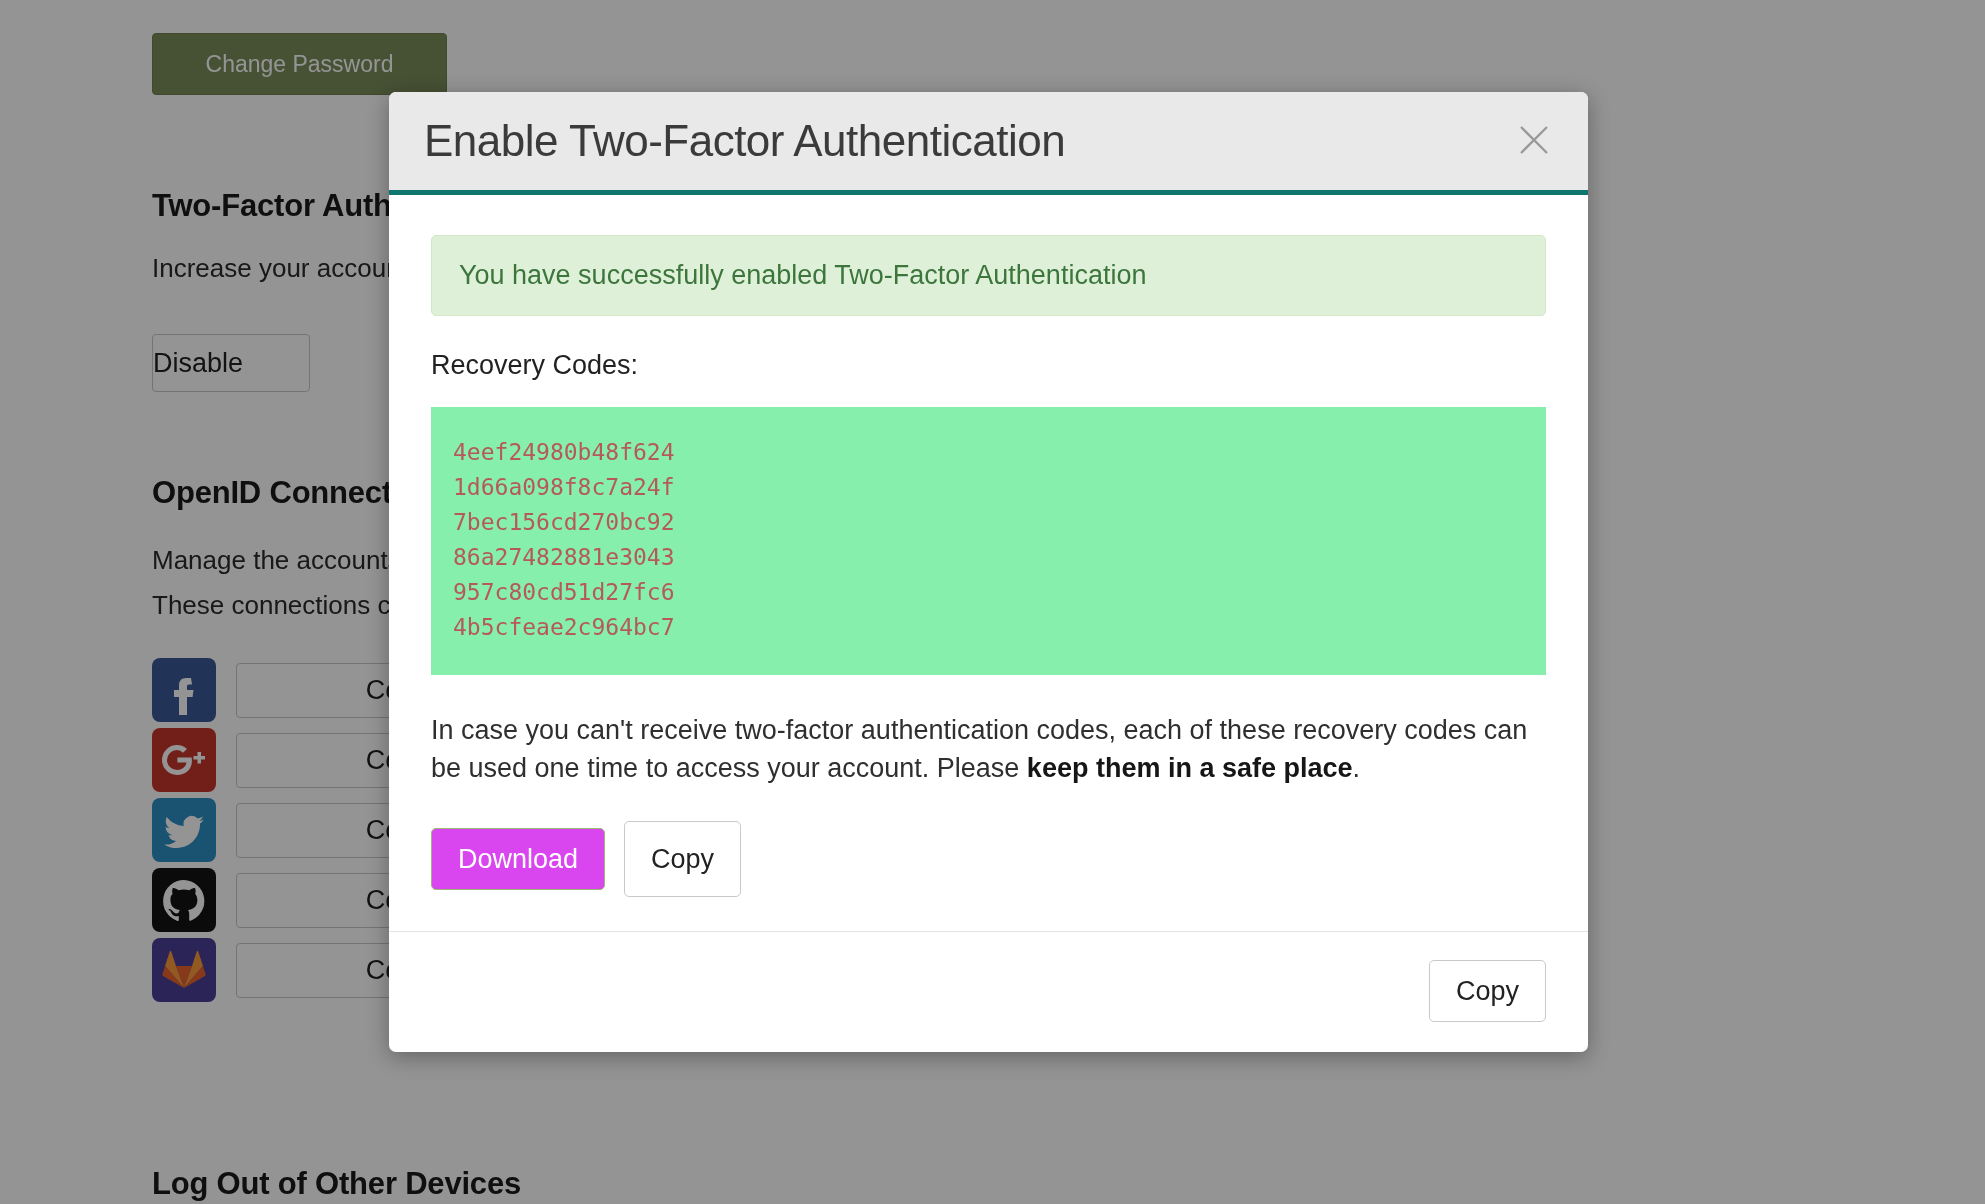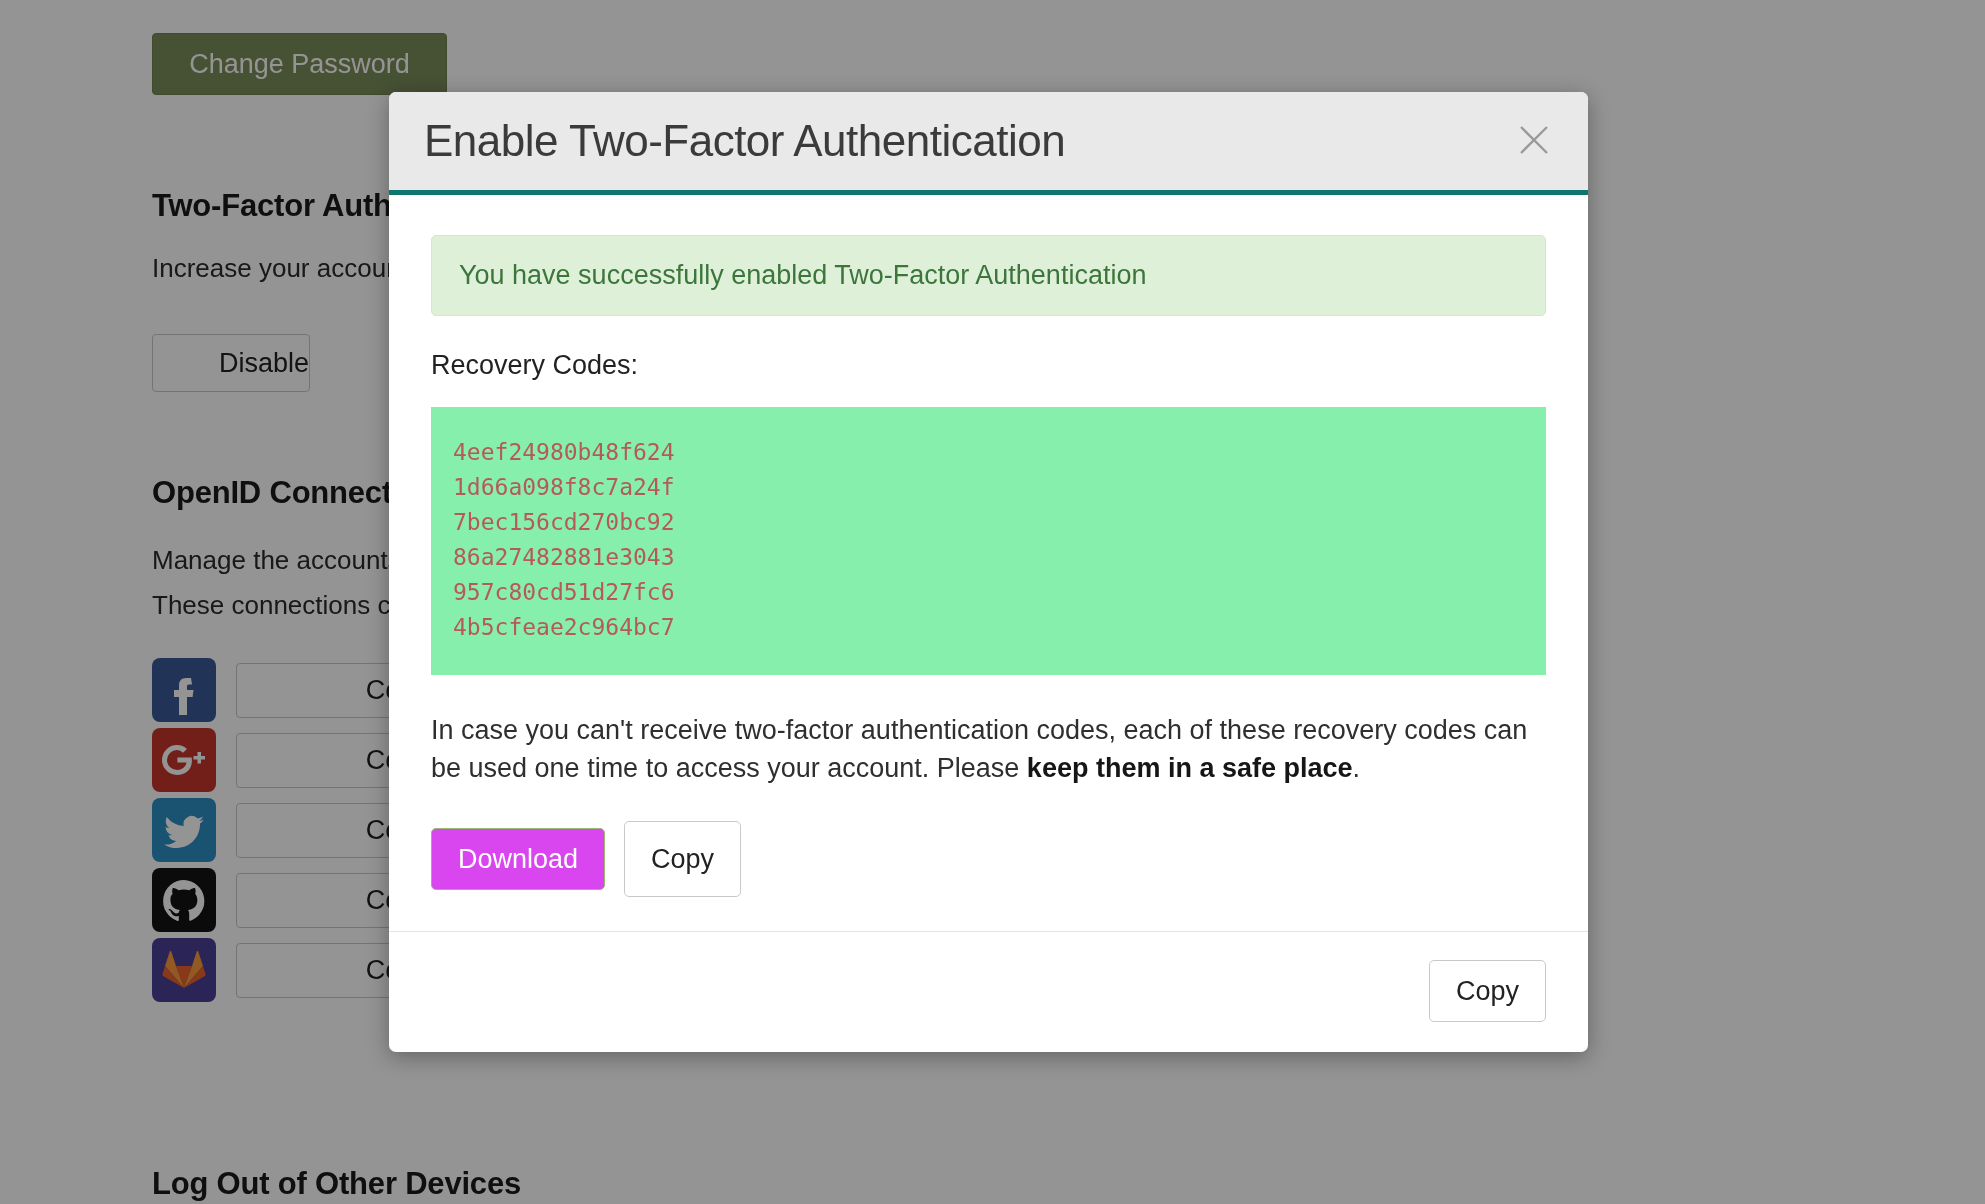--- a/index.html
+++ b/index.html
@@ -41,7 +41,7 @@
     border: 1px solid #6f8050;
     border-radius: 4px;
     color: #ffffff;
-    font-size: 27px;
+    font-size: 23px;
     line-height: 60px;
     text-align: center;
     box-sizing: border-box;

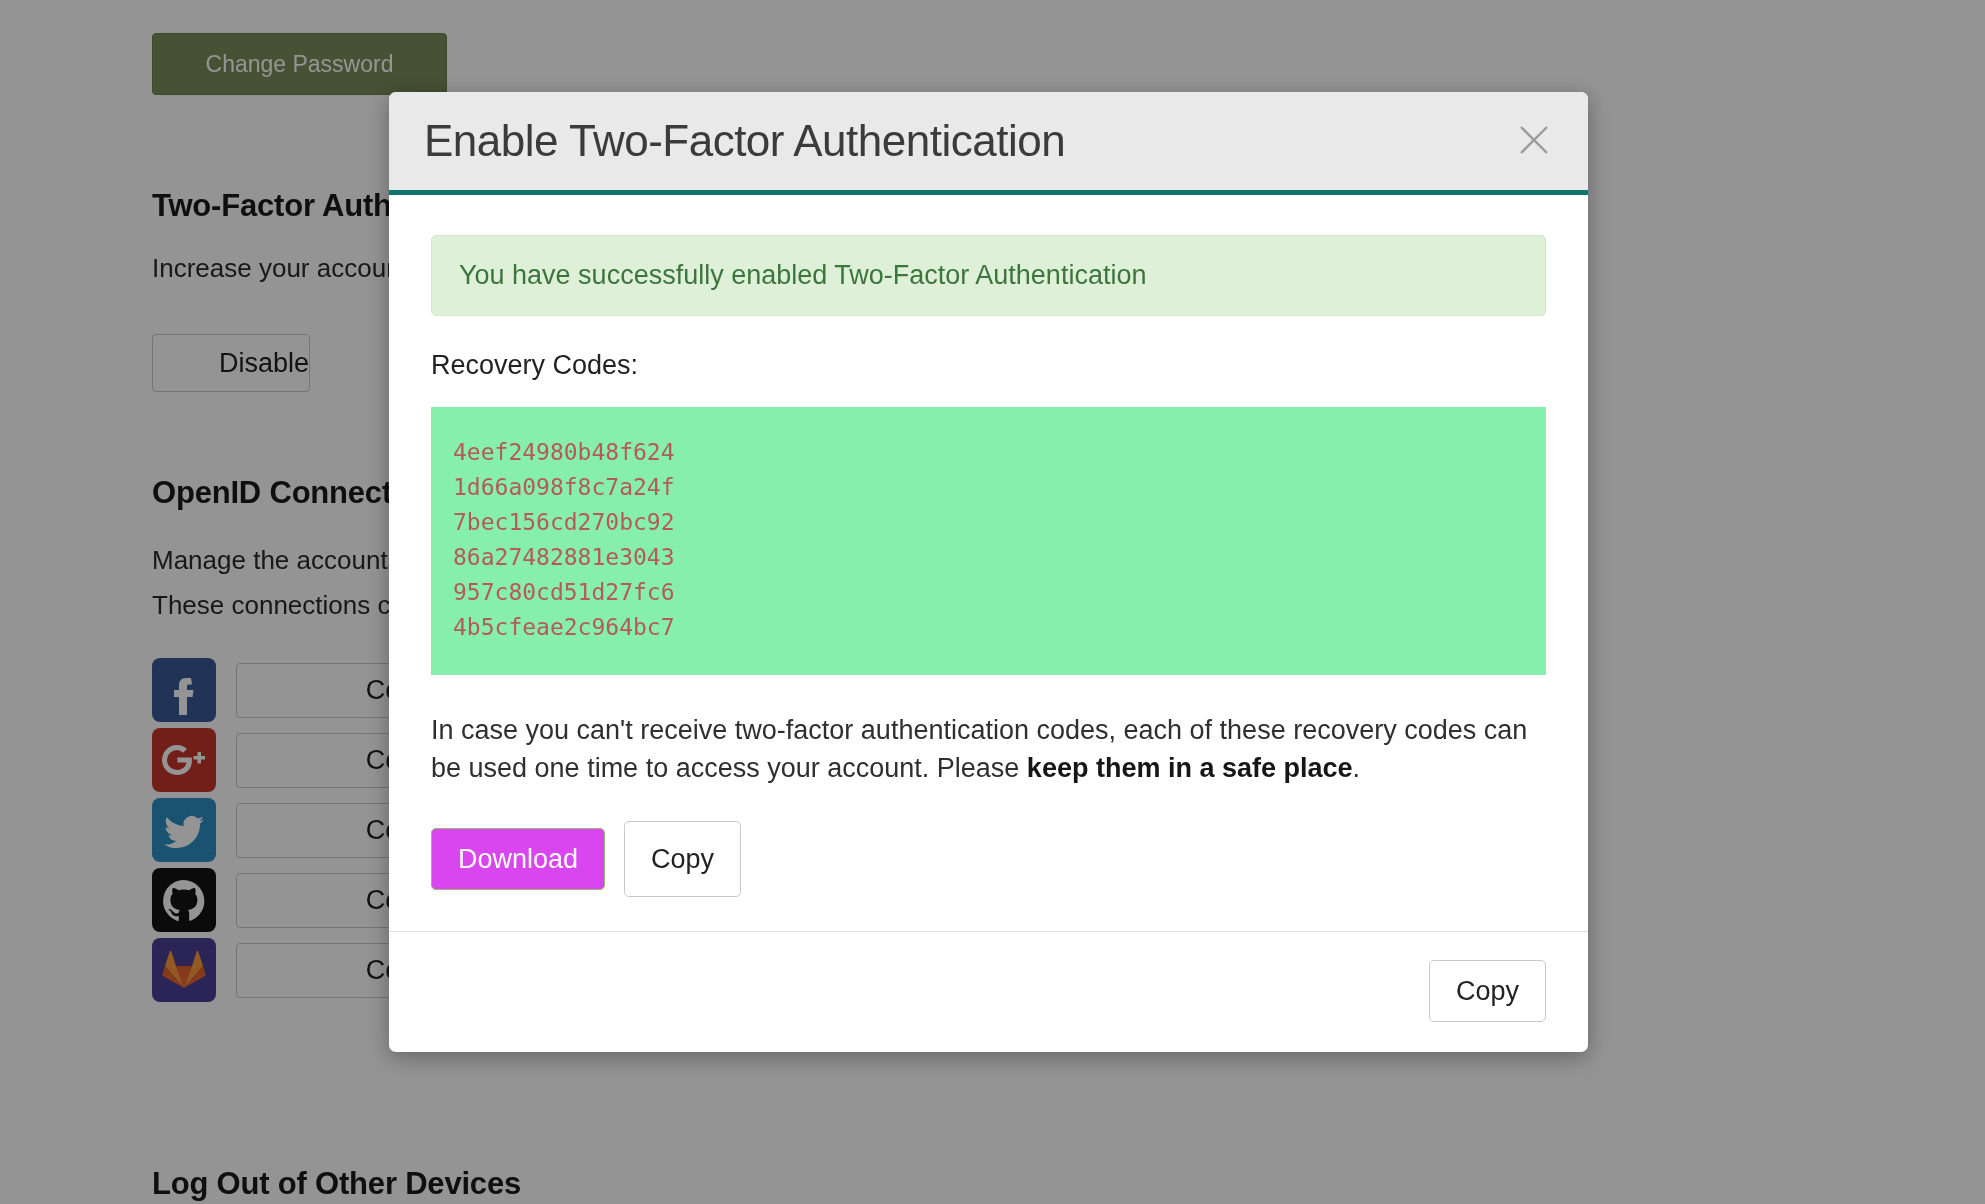--- a/index.html
+++ b/index.html
@@ -77,7 +77,7 @@
     color: #222;
     font-size: 27px;
     line-height: 56px;
-    text-align: right;
+    text-align: left;
     box-sizing: border-box;
   }
 

